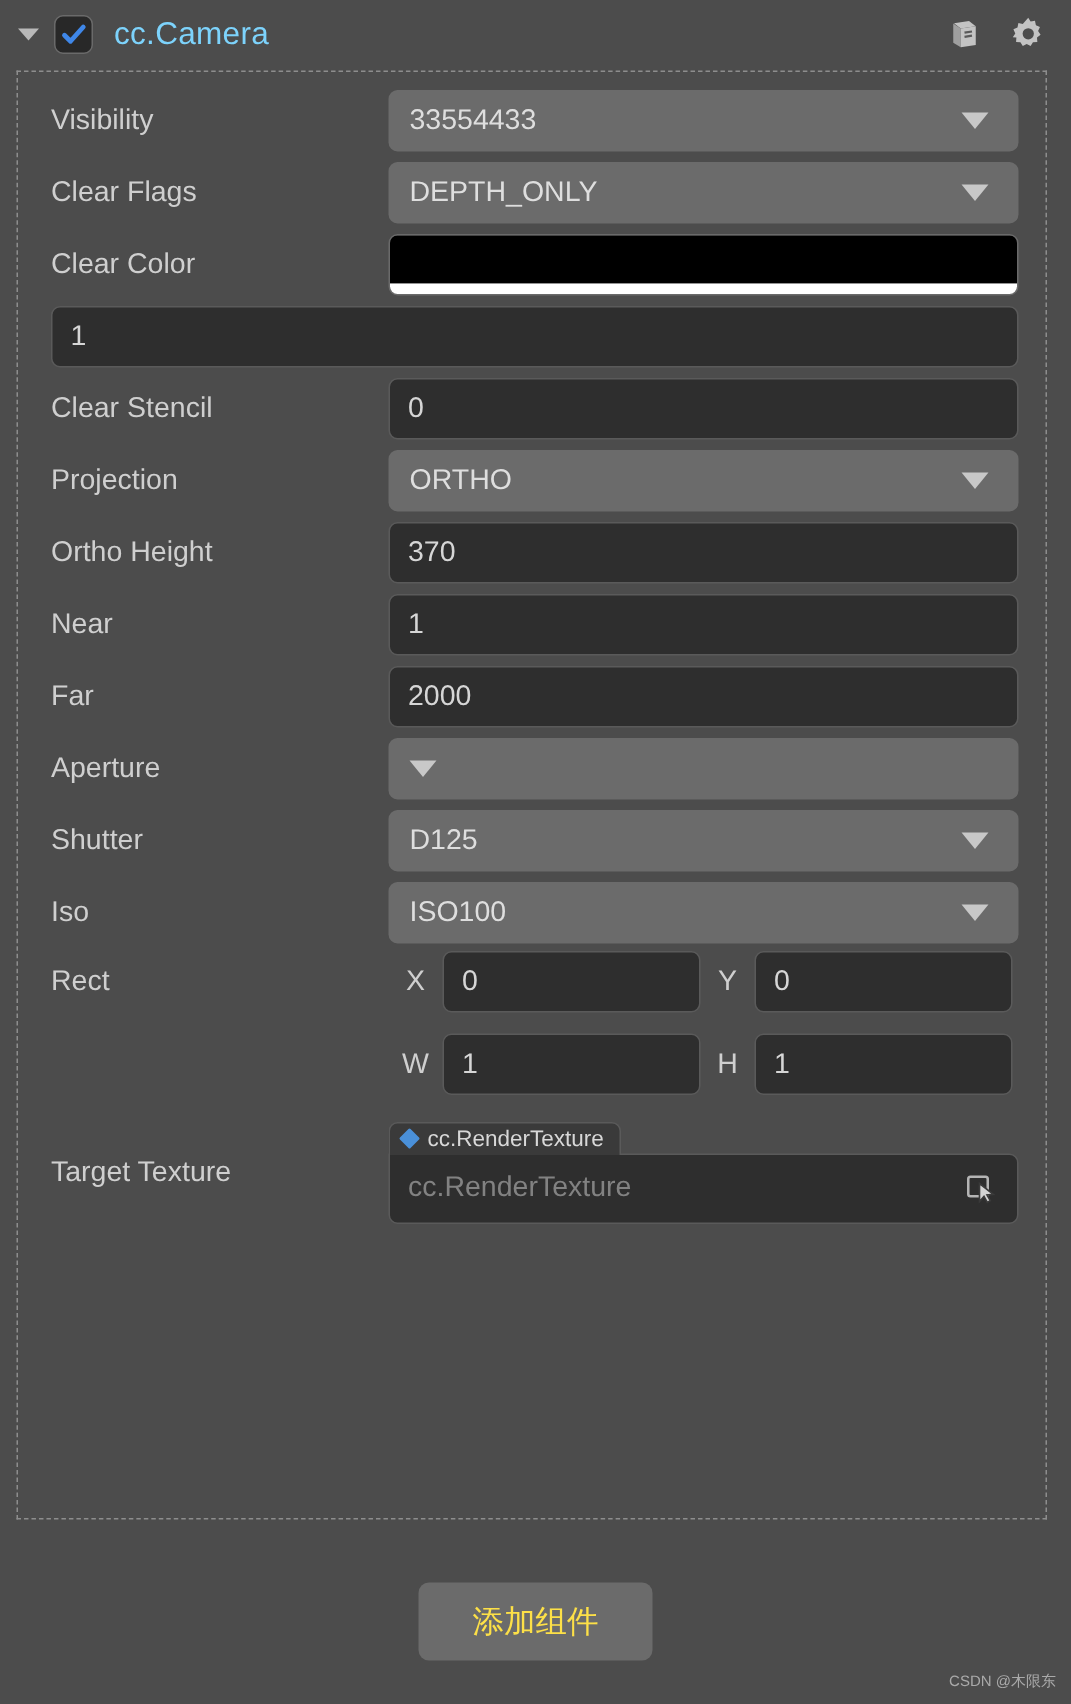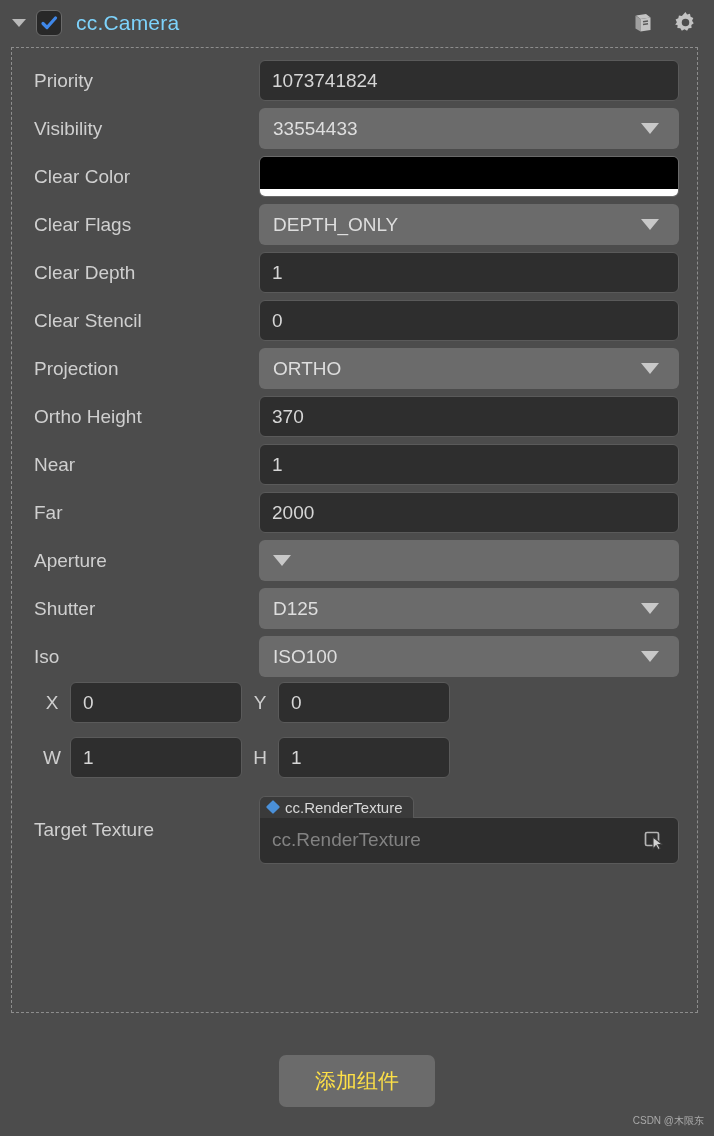--- a/index.html
+++ b/index.html
@@ -271,12 +271,6 @@
 
 <div class="props-panel">
 
-  <div class="row">
-    <div class="row-label">Priority</div>
-    <div class="field-area">
-      <div class="text-input">1073741824</div>
-    </div>
-  </div>
 
   <div class="row">
     <div class="row-label">Visibility</div>

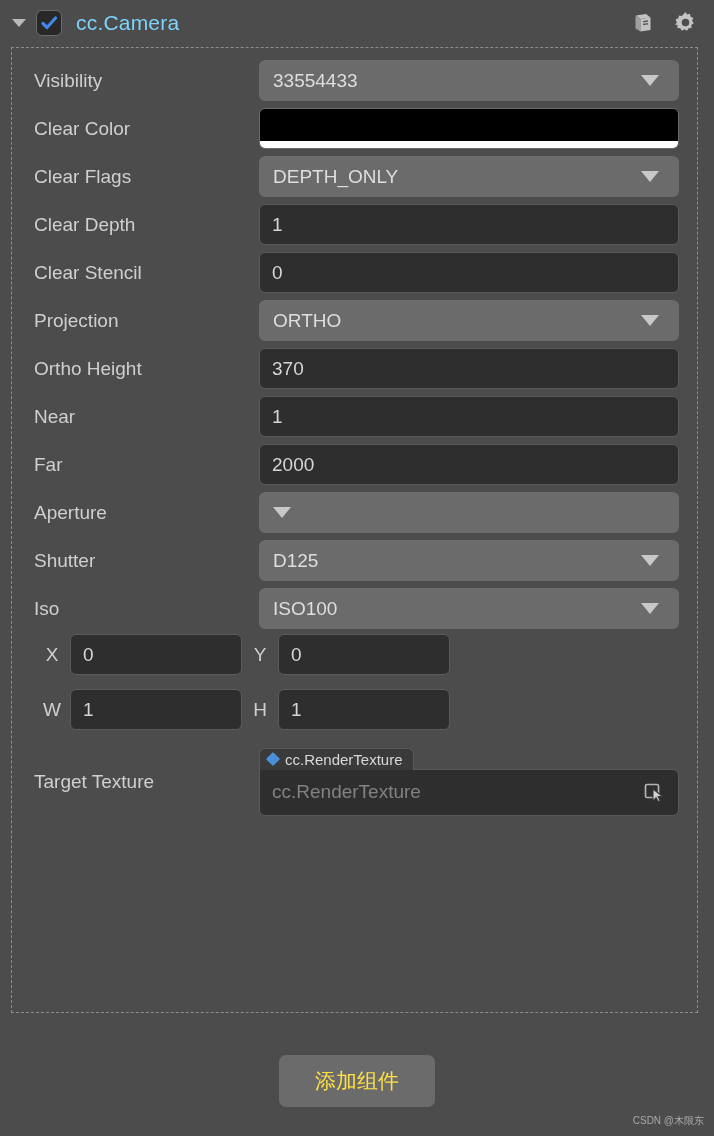--- a/index.html
+++ b/index.html
@@ -283,21 +283,21 @@
   </div>
 
   <div class="row">
+    <div class="row-label">Clear Flags</div>
+    <div class="field-area">
+      <div class="dropdown">
+        <span class="dd-value">DEPTH_ONLY</span>
+        <span class="dd-arrow"></span>
+      </div>
+    </div>
+  </div>
+
+  <div class="row">
     <div class="row-label">Clear Color</div>
     <div class="field-area">
       <div class="color-swatch">
         <div class="color-main" id="clearColorMain" style="background: rgb(0, 0, 0);"></div>
         <div class="color-alpha" id="clearColorAlpha" style="background: rgb(255, 255, 255);"></div>
-      </div>
-    </div>
-  </div>
-
-  <div class="row">
-    <div class="row-label">Clear Flags</div>
-    <div class="field-area">
-      <div class="dropdown">
-        <span class="dd-value">DEPTH_ONLY</span>
-        <span class="dd-arrow"></span>
       </div>
     </div>
   </div>

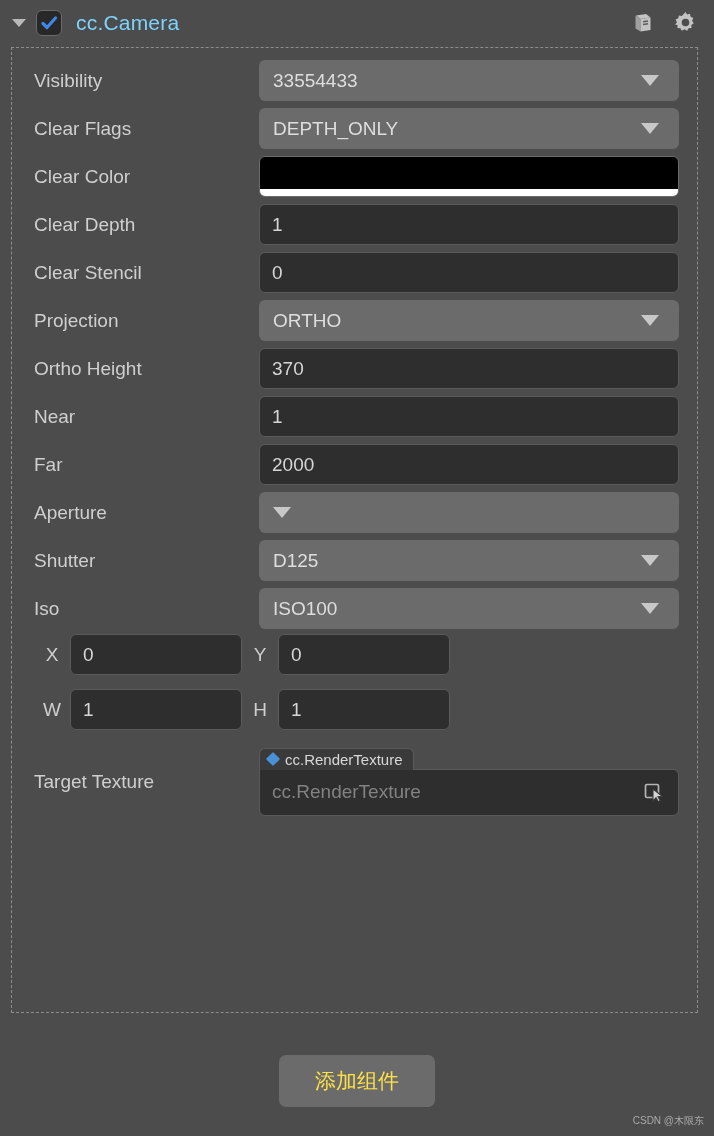--- a/index.html
+++ b/index.html
@@ -303,7 +303,6 @@
   </div>
 
   <div class="row">
-    <div class="row-label">Clear Depth</div>
     <div class="field-area">
       <div class="text-input">1</div>
     </div>

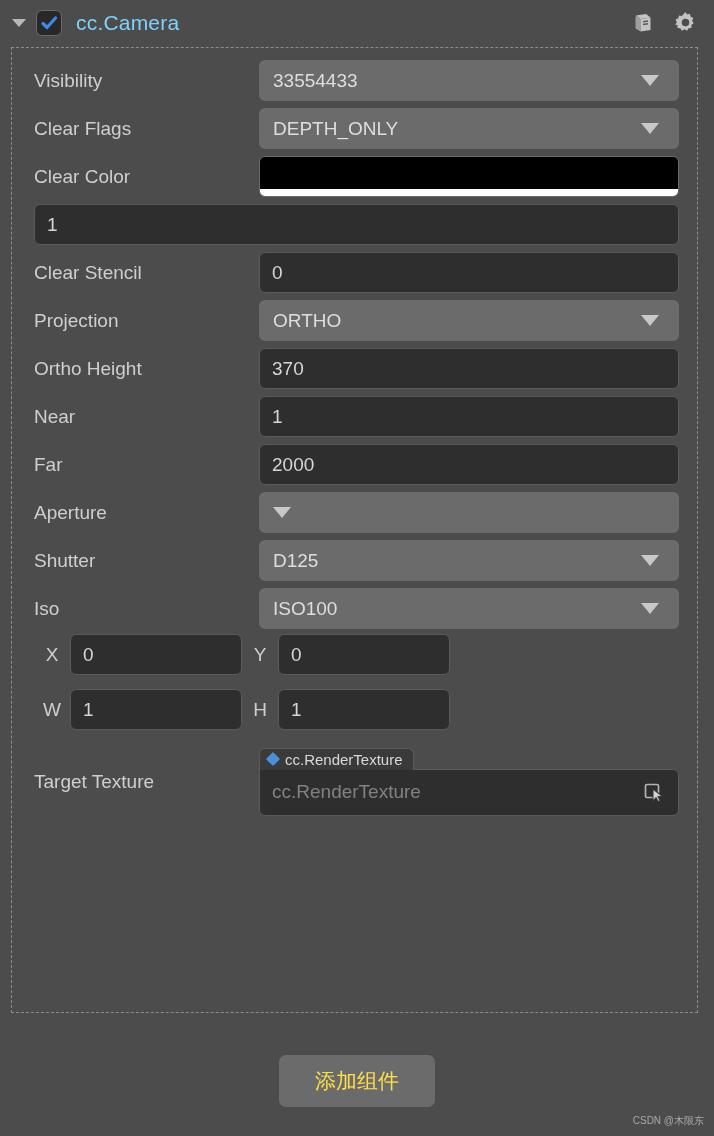--- a/index.html
+++ b/index.html
@@ -376,6 +376,7 @@
   </div>
 
   <div class="row rect-row">
+    <div class="row-label" style="line-height:41px;">Rect</div>
     <div class="rect-grid">
       <div class="rect-line">
         <span class="sub-label">X</span>

